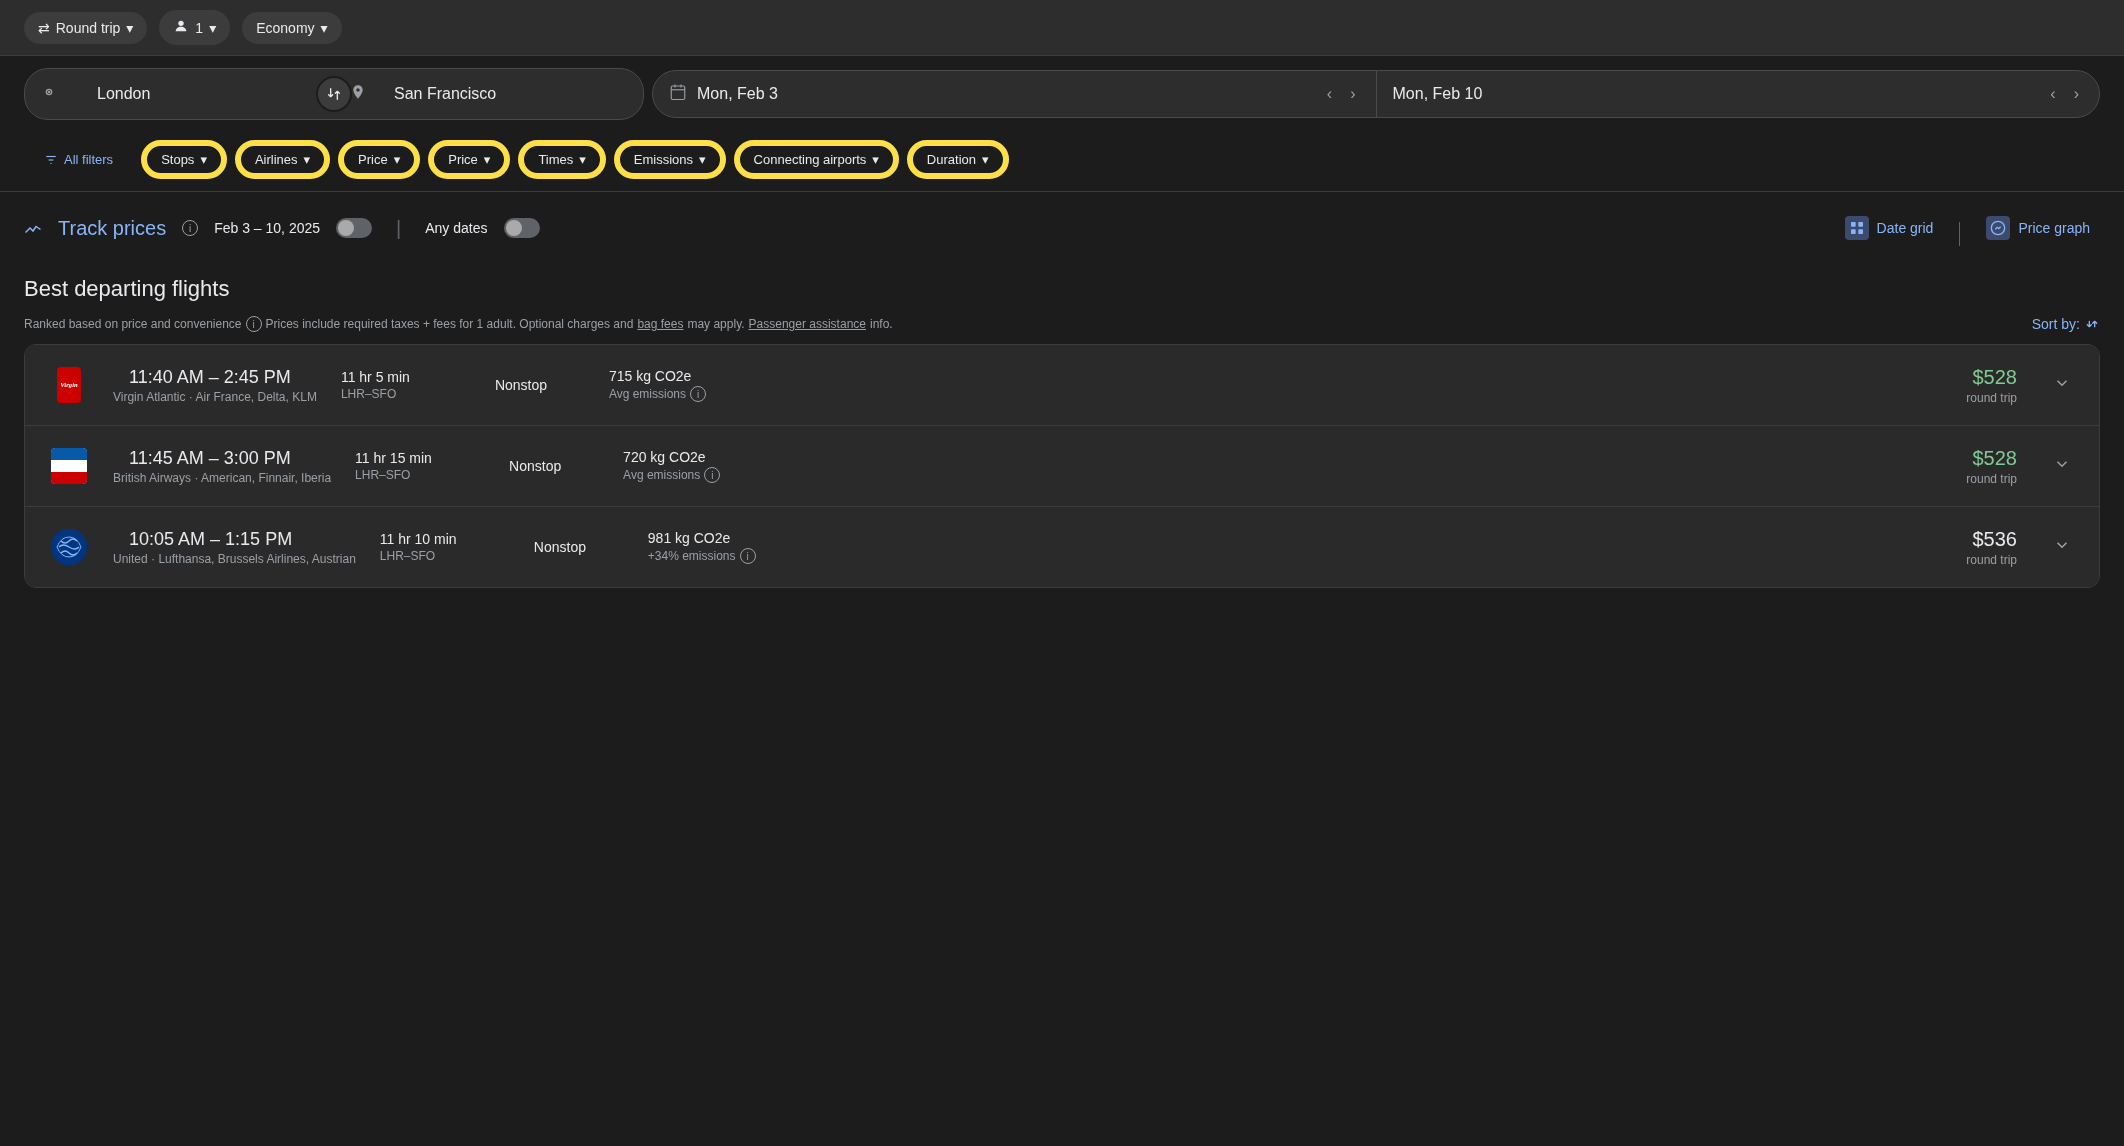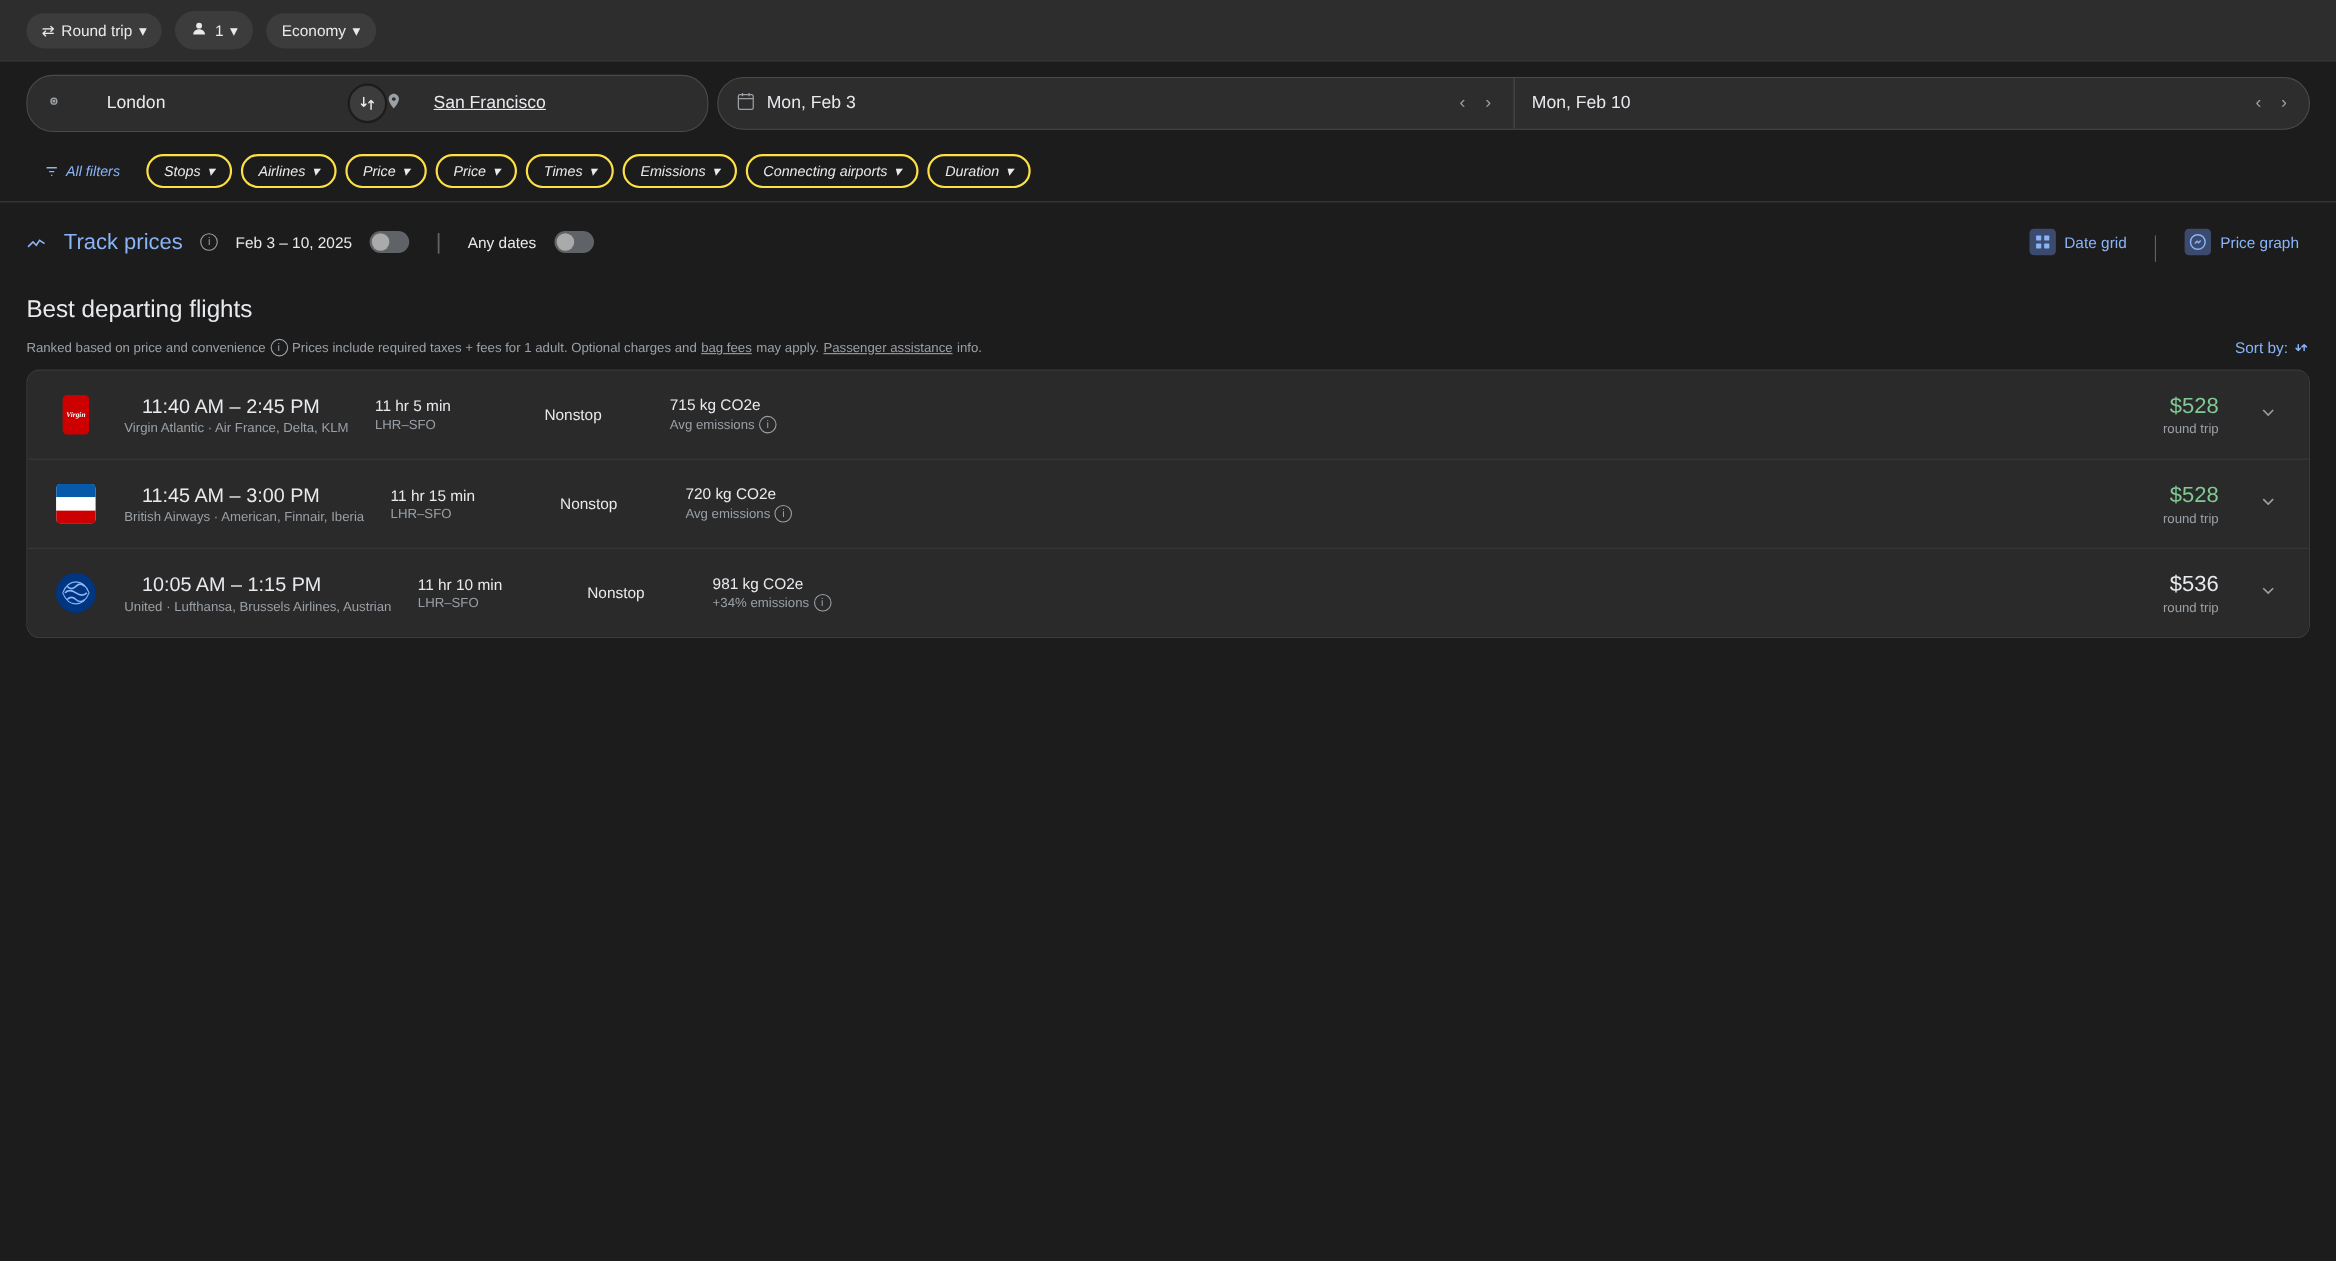--- a/index.html
+++ b/index.html
@@ -450,7 +450,7 @@
           <path d="M12 2C8.13 2 5 5.13 5 9c0 5.25 7 13 7 13s7-7.75 7-13c0-3.87-3.13-7-7-7zm0 9.5c-1.38 0-2.5-1.12-2.5-2.5s1.12-2.5 2.5-2.5 2.5 1.12 2.5 2.5-1.12 2.5-2.5 2.5z" fill="#9aa0a6"></path>
         </svg>
     </span>
-    <input class="location-input" type="text" value="San Francisco" style="padding-left: 48px; text-decoration: underline;">
+    <input class="location-input" type="text" value="San Francisco" style="padding-left: 48px;">
   </div>
   <div class="date-inputs">
     <div class="date-input-wrap">

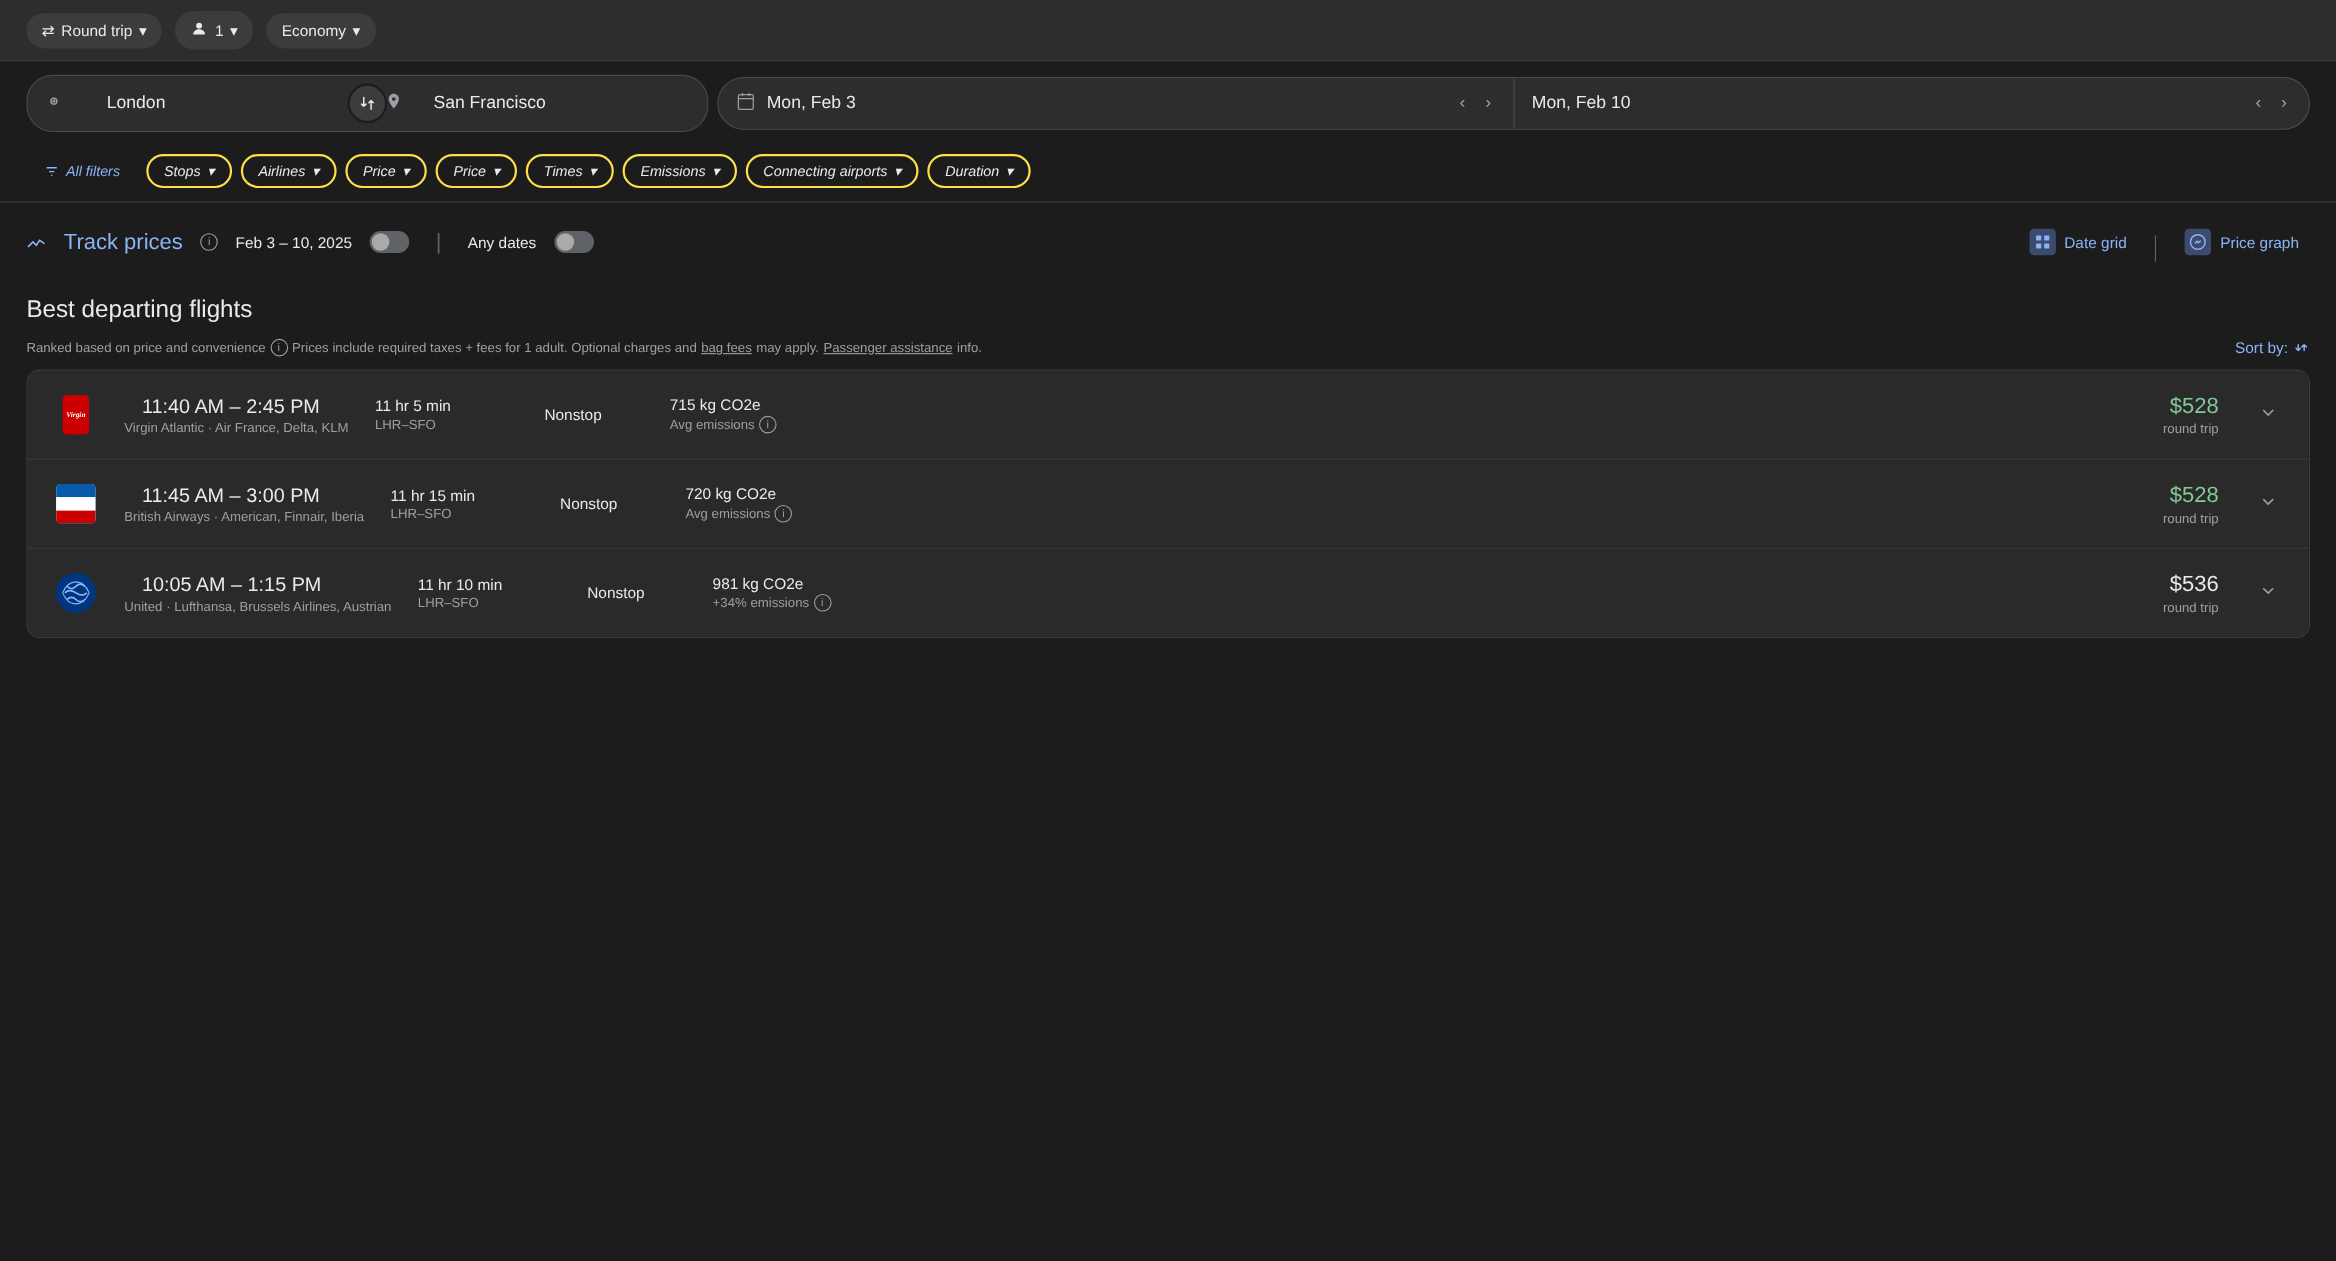--- a/index.html
+++ b/index.html
@@ -133,14 +133,13 @@
       align-items: flex-end;
       gap: 6px;
       background: transparent;
-      border: 2px solid #fde047;
+      border: 6px solid #fde047;
       color: #e8eaed;
       padding: 6px 14px;
       border-radius: 20px;
       cursor: pointer;
       font-size: 13px;
       white-space: nowrap;
-      font-style: italic;
     }
     .filter-btn.all-filters {
       color: #8ab4f8;

